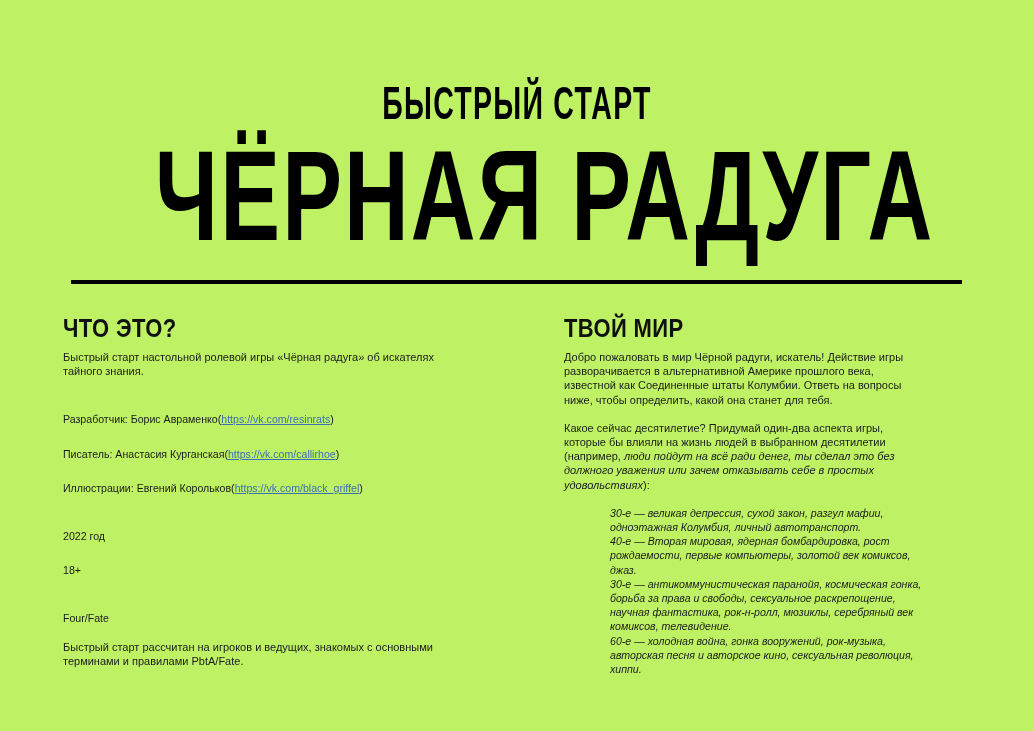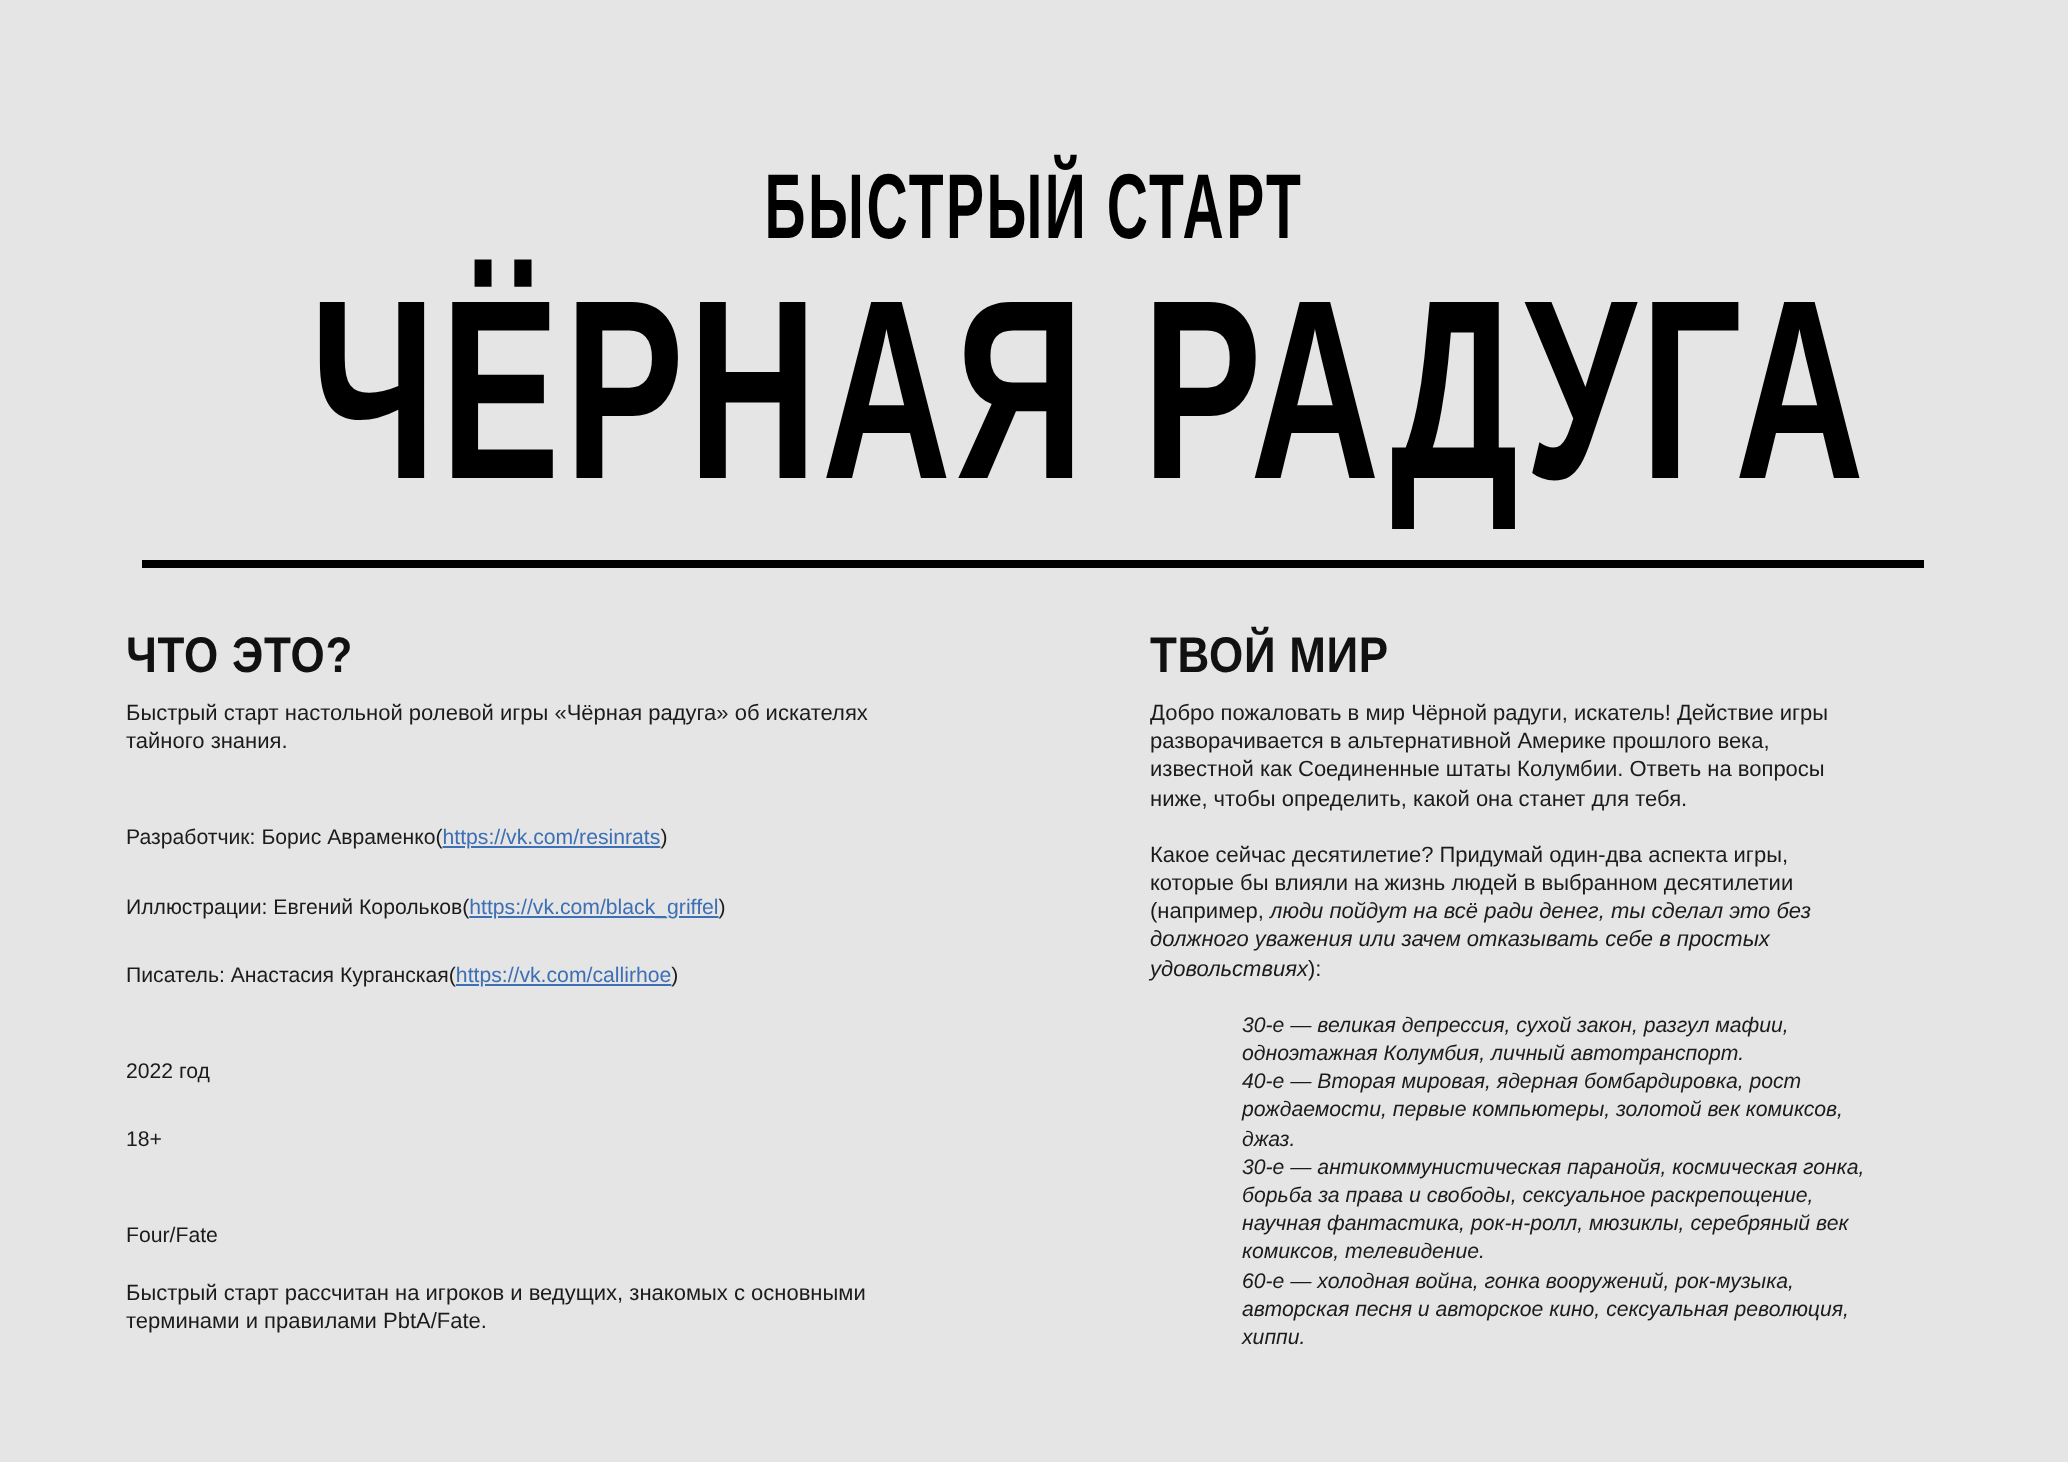--- a/index.html
+++ b/index.html
@@ -21,7 +21,7 @@
   .page {
     position: absolute;
     inset: 0;
-    background: #e5e5e5;
+    background: #bef264;
   }
 
   

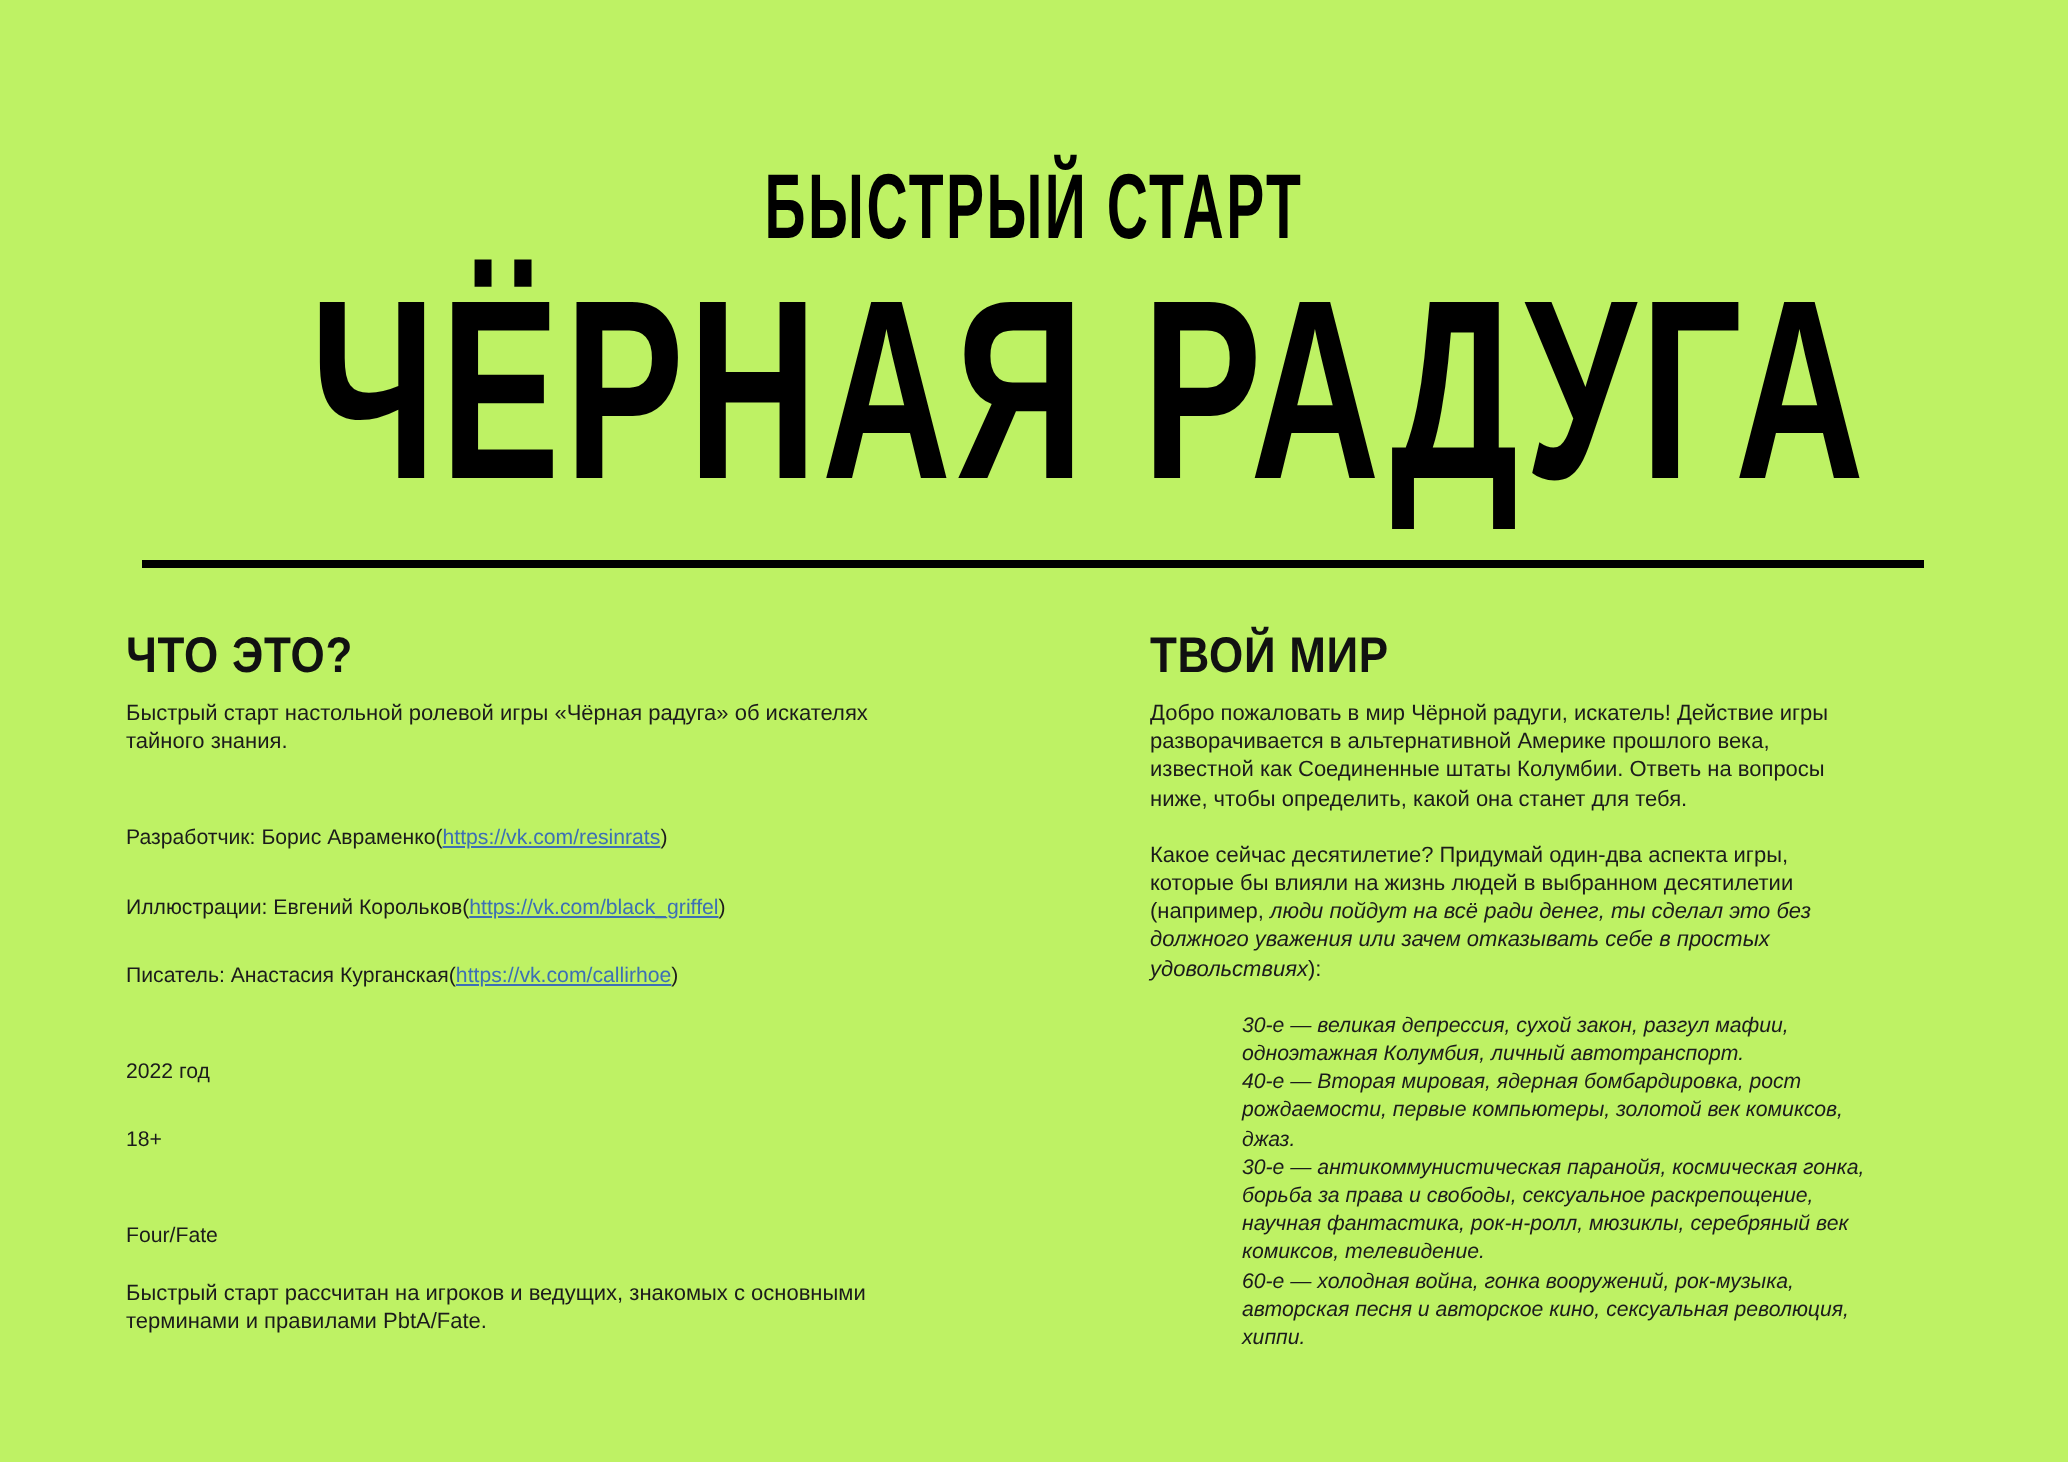--- a/index.html
+++ b/index.html
@@ -73,7 +73,7 @@
     top: 316px;
     right: 0;
     display: flex;
-    gap: 11px;
+    gap: 0;
   }
   .col {
     box-sizing: border-box;

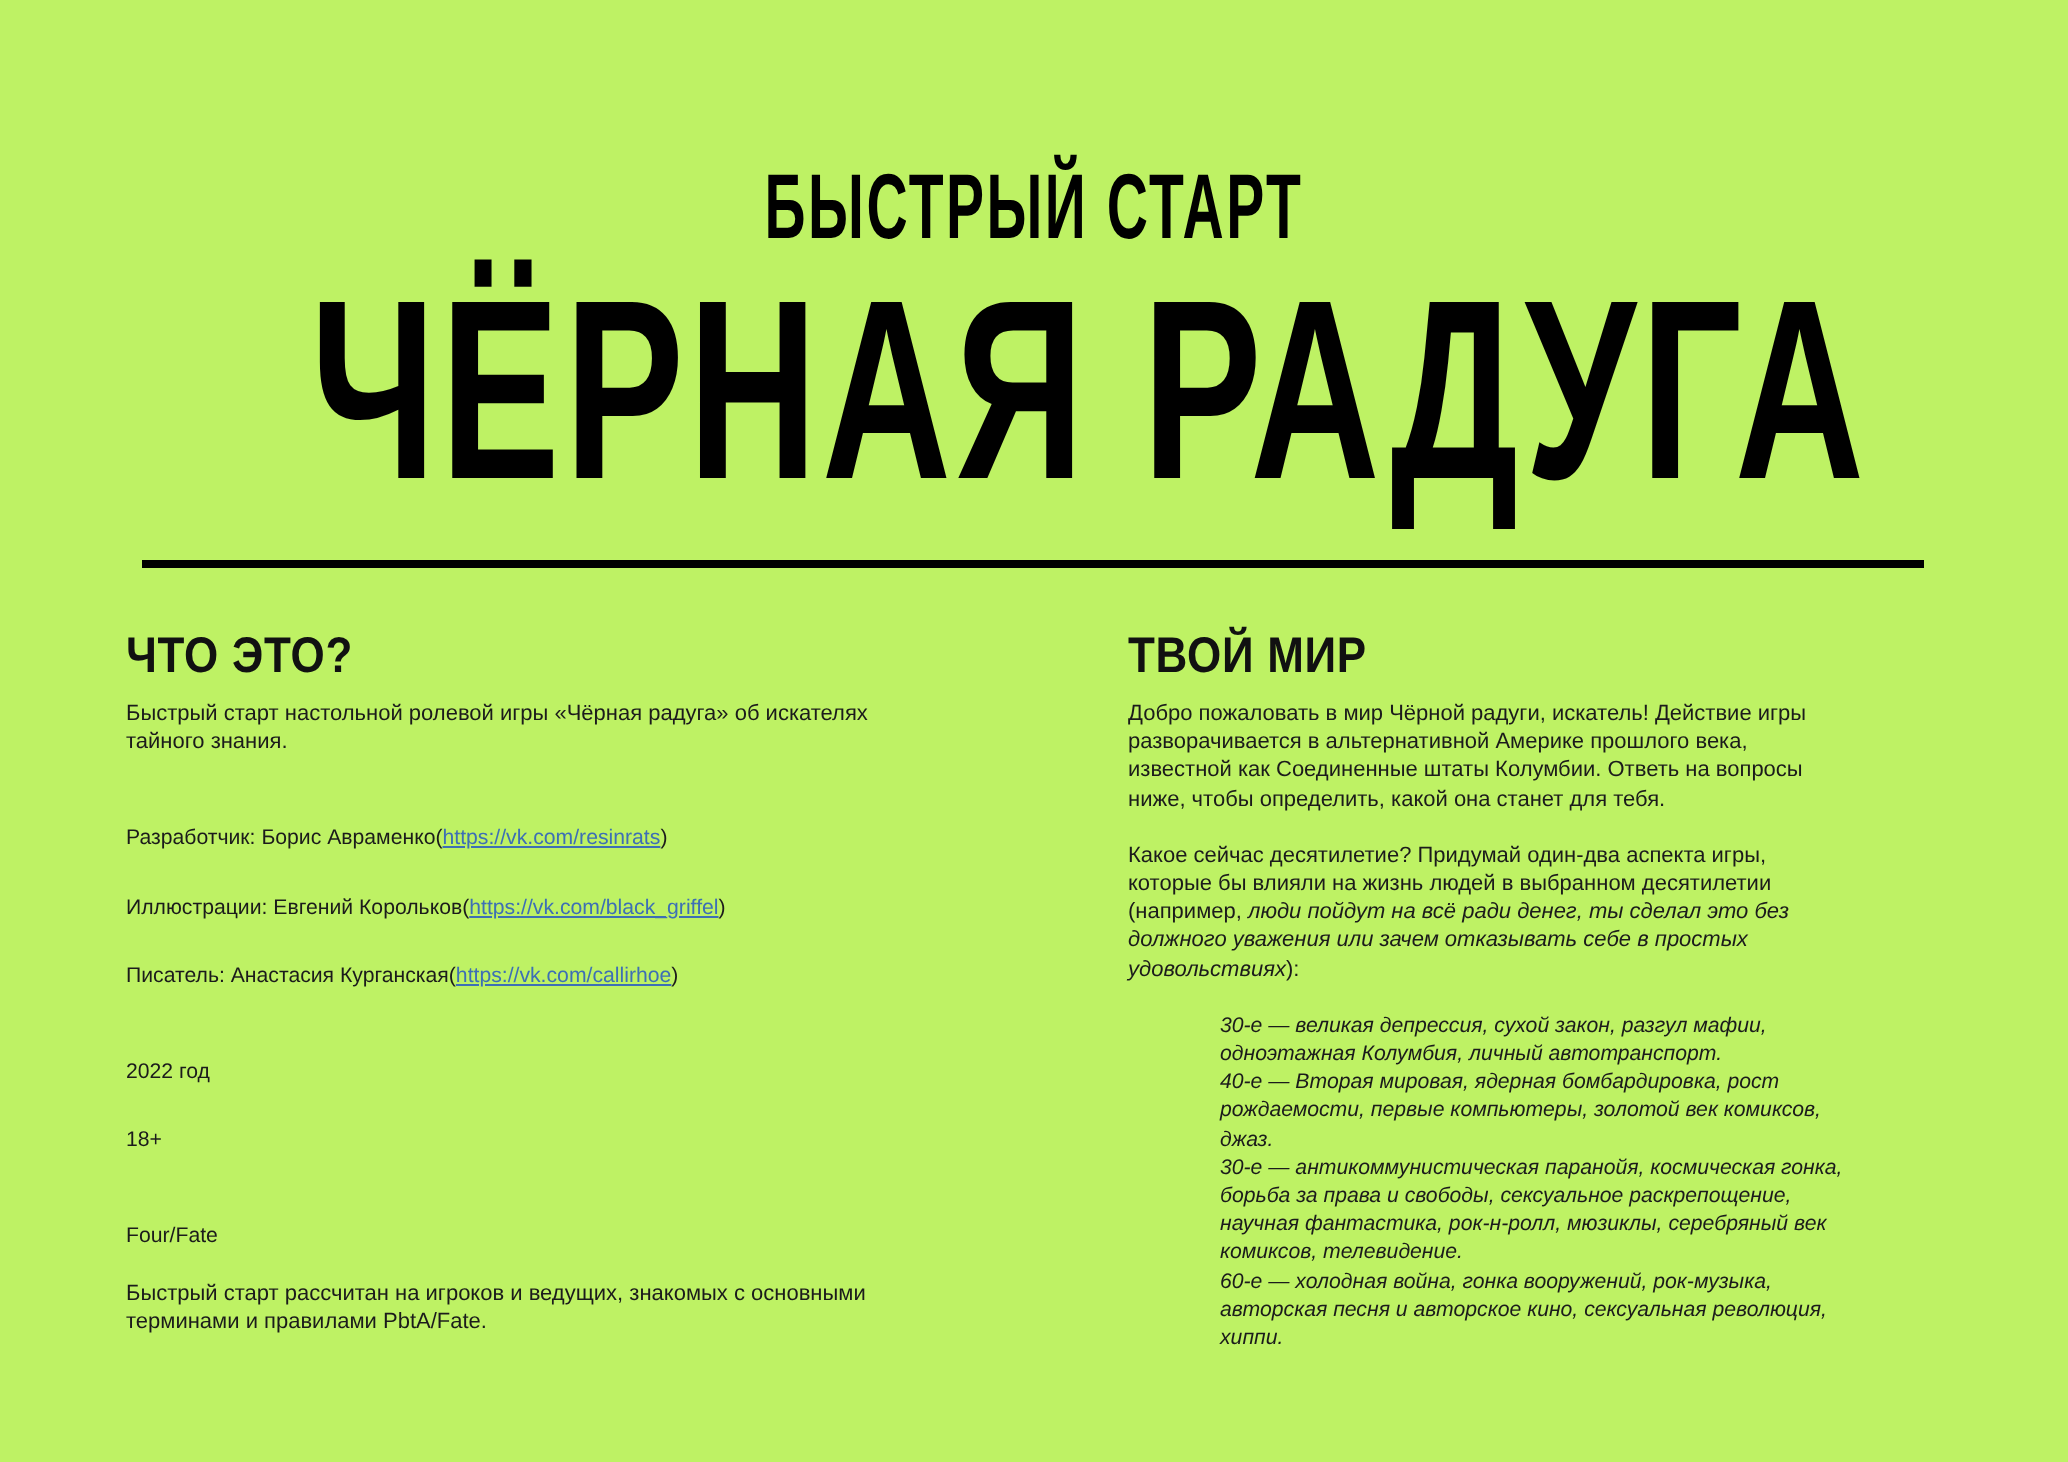--- a/index.html
+++ b/index.html
@@ -167,12 +167,12 @@
           <span>Борис Авраменко</span><span>(</span><a class="vk" href="#">https://vk.com/resinrats</a><span>)</span>
         </div>
         <div class="ln">
+          <span>Писатель:</span>
+          <span>Анастасия Курганская</span><span>(</span><a class="vk" href="#">https://vk.com/callirhoe</a><span>)</span>
+        </div>
+        <div class="ln">
           <span>Иллюстрации:</span>
           <span>Евгений Корольков</span><span>(</span><a class="vk" href="#">https://vk.com/black_griffel</a><span>)</span>
-        </div>
-        <div class="ln">
-          <span>Писатель:</span>
-          <span>Анастасия Курганская</span><span>(</span><a class="vk" href="#">https://vk.com/callirhoe</a><span>)</span>
         </div>
       </div>
 

